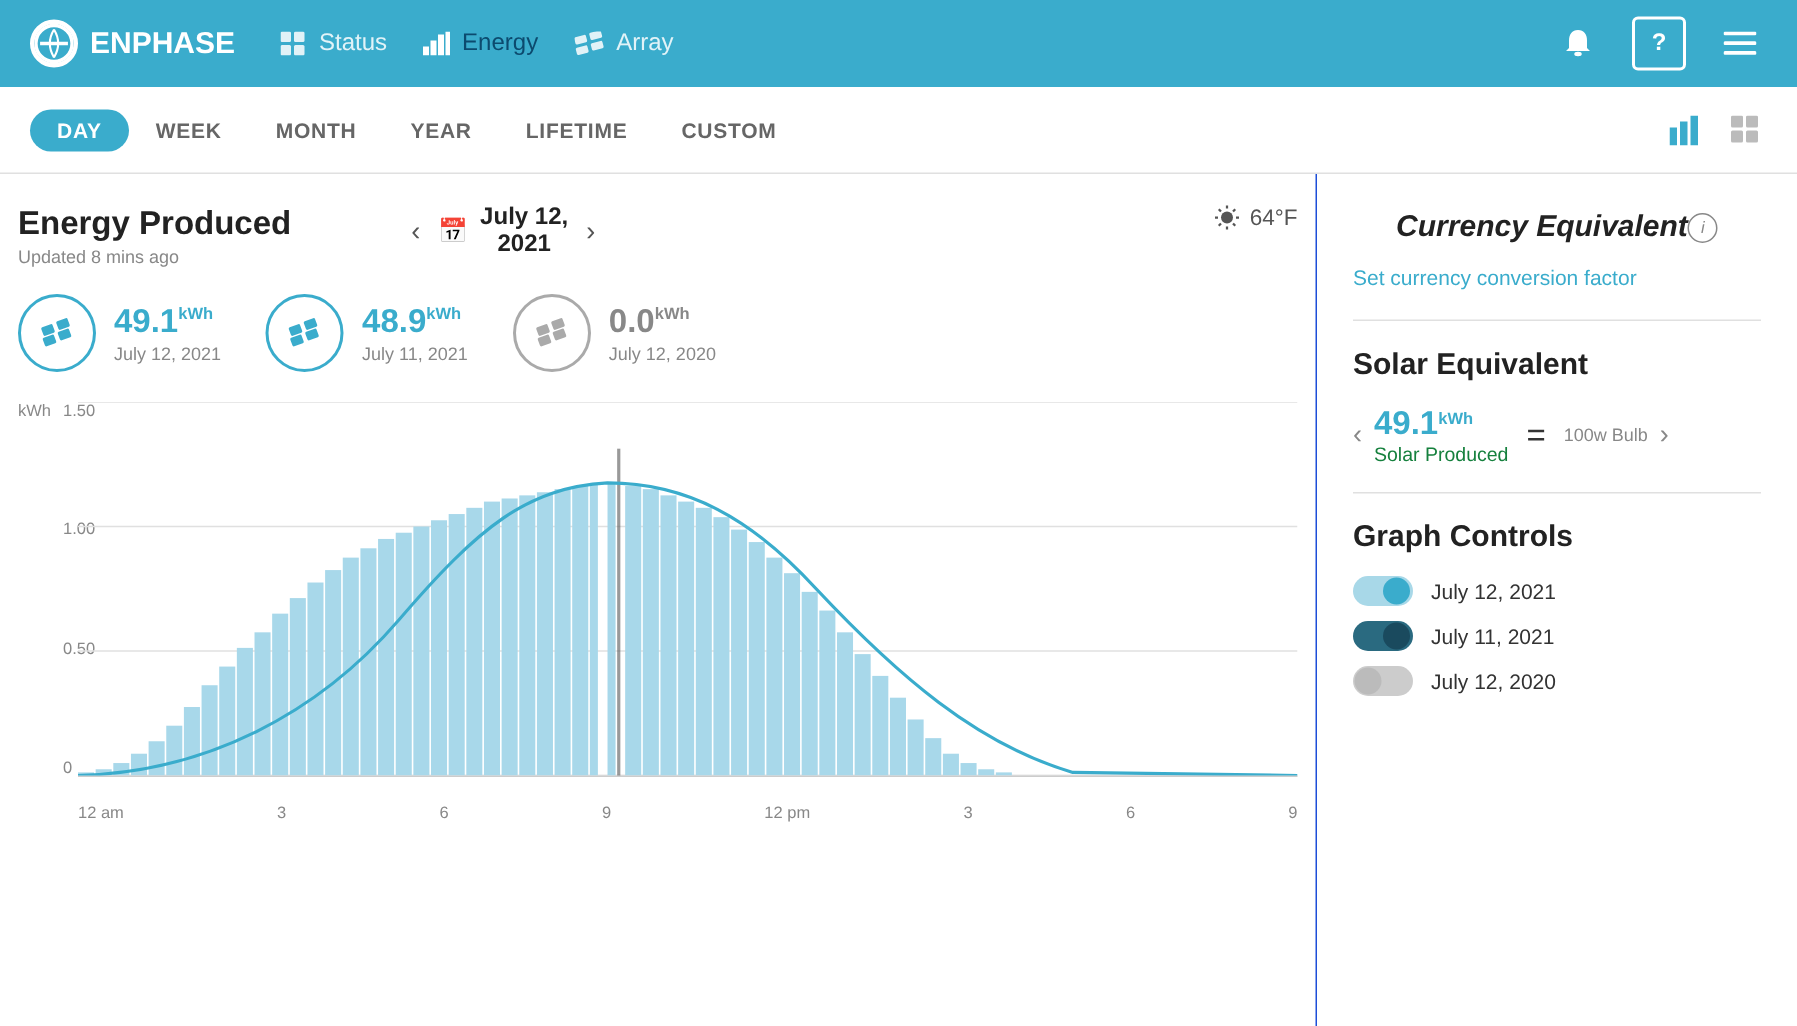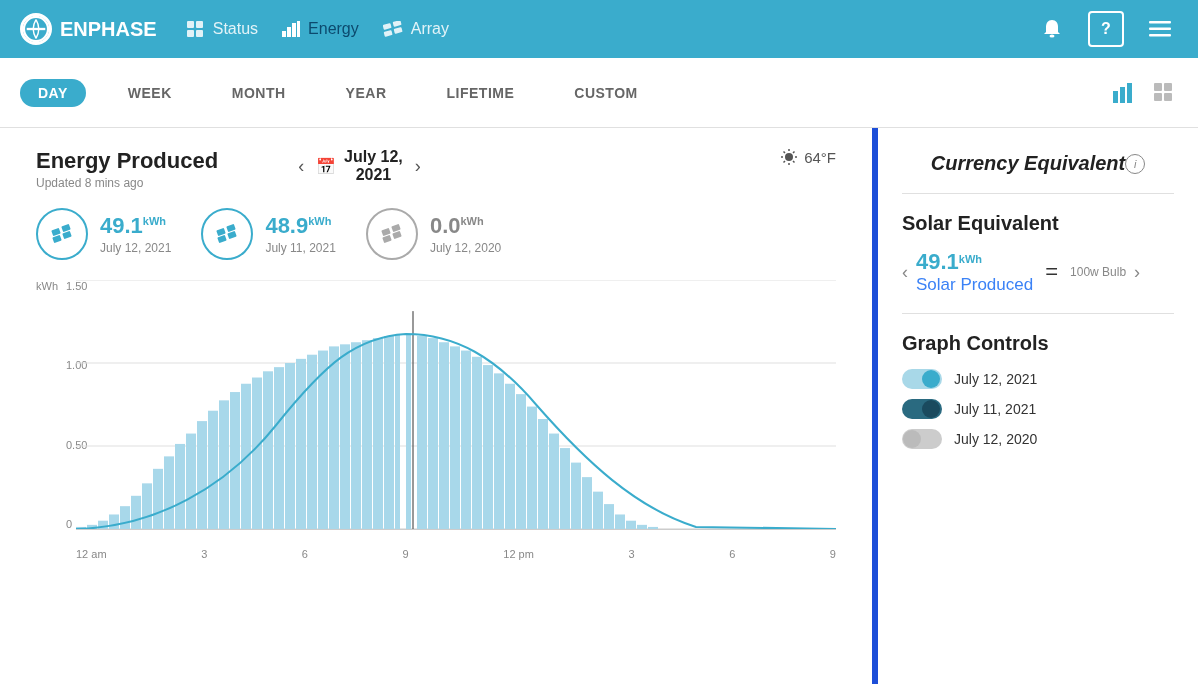--- a/index.html
+++ b/index.html
@@ -87,9 +87,9 @@
       display: flex;
       align-items: center;
       padding: 0 20px;
-      height: 70px;
+      height: 58px;
       border-bottom: 1px solid #e0e0e0;
-      gap: 24px;
+      gap: 0;
     }
     .period-tab {
       padding: 6px 18px;

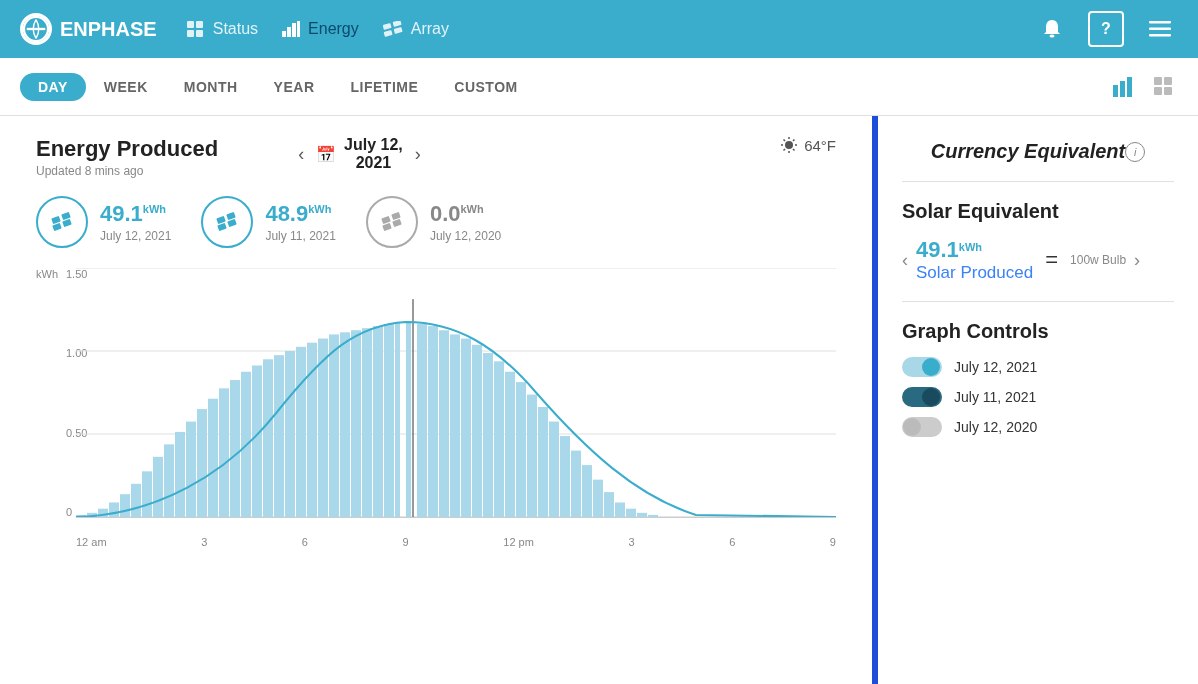--- a/index.html
+++ b/index.html
@@ -126,9 +126,9 @@
     }
     .left-panel {
       flex: 1;
-      padding: 20px 36px;
+      padding: 20px 12px;
       background: white;
-      border-right: 6px solid #1d4ed8;
+      border-right: 1px solid #1d4ed8;
     }
     .right-panel {
       width: 320px;

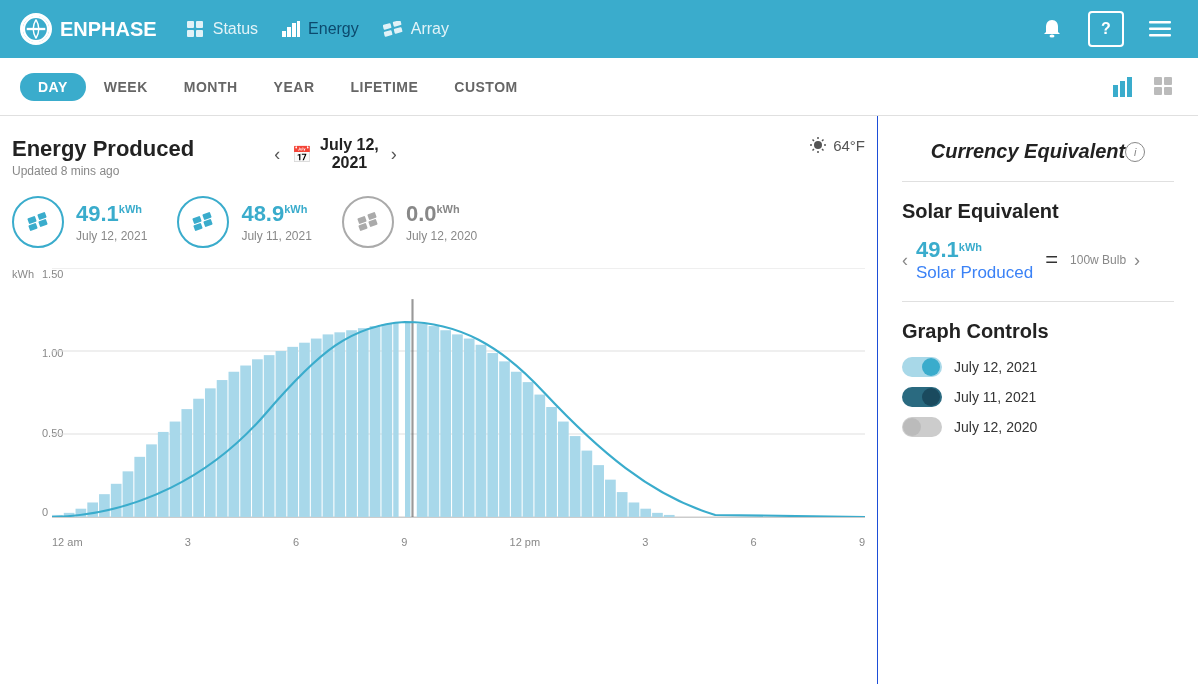--- a/index.html
+++ b/index.html
@@ -666,6 +666,9 @@
       <h3 class="section-title" style="margin-bottom:0;">Currency Equivalent</h3>
       <div class="info-icon">i</div>
     </div>
+    <div style="margin-top:14px;">
+      <a class="currency-link">Set currency conversion factor</a>
+    </div>
 
     <hr class="divider">
 

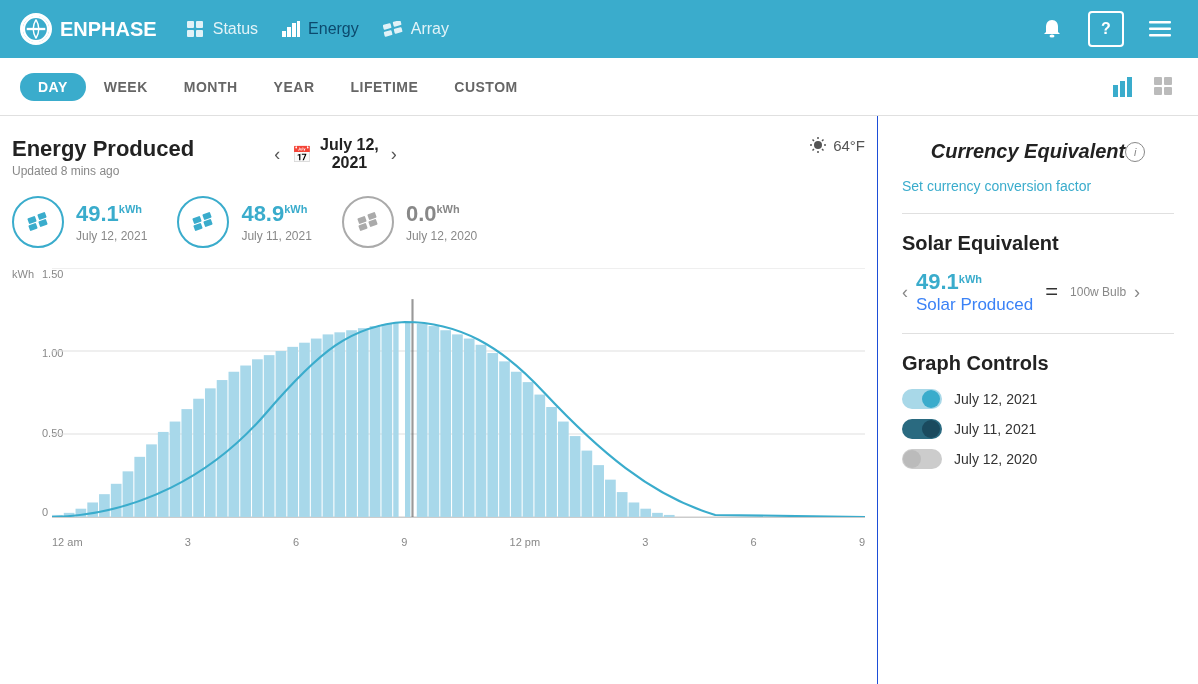--- a/index.html
+++ b/index.html
@@ -340,8 +340,8 @@
       vertical-align: super;
     }
     .solar-sub {
-      font-size: 17px;
-      color: #3b82f6;
+      font-size: 13px;
+      color: #15803d;
       display: block;
     }
     .equals-sign {

